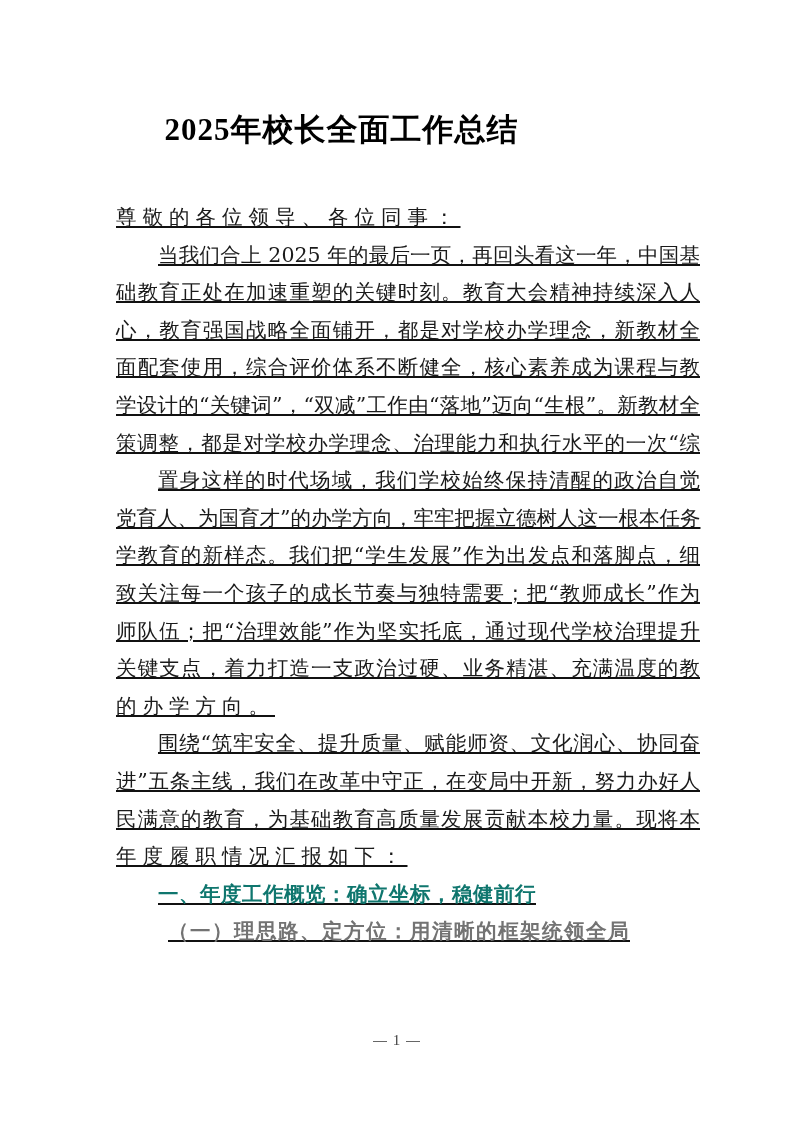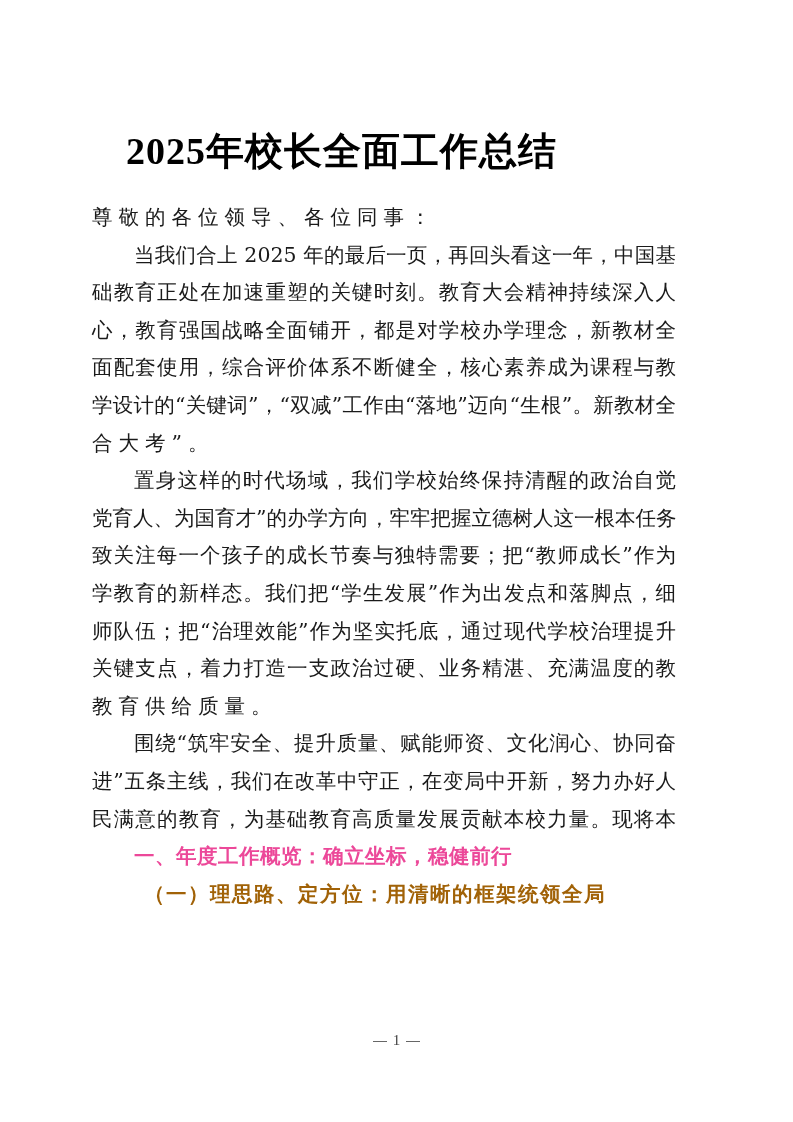--- a/index.html
+++ b/index.html
@@ -6,8 +6,8 @@
     body { width: 793px; height: 1122px; position: relative; overflow: hidden;
       font-family: "DejaVu Serif", "Liberation Serif", serif; color: #111; }
     .page { position: absolute; left: 0; top: 0; width: 793px; height: 1122px; background: #fff; }
-    .title { position: absolute; top: 131px; left: 0; width: 683px; text-align: center;
-      font-family: "Liberation Serif", "DejaVu Serif", serif; font-weight: bold; font-size: 38px;
+    .title { position: absolute; top: 110px; left: 0; width: 683px; text-align: center;
+      font-family: "Liberation Serif", "DejaVu Serif", serif; font-weight: bold; font-size: 31px;
       letter-spacing: 1px; line-height: 40px; color: #000; }
     .body { position: absolute; left: 92px; top: 199px; width: 584px; }
     .line { display: block; height: 37.6px; line-height: 37.6px; font-size: 20.5px; white-space: nowrap;

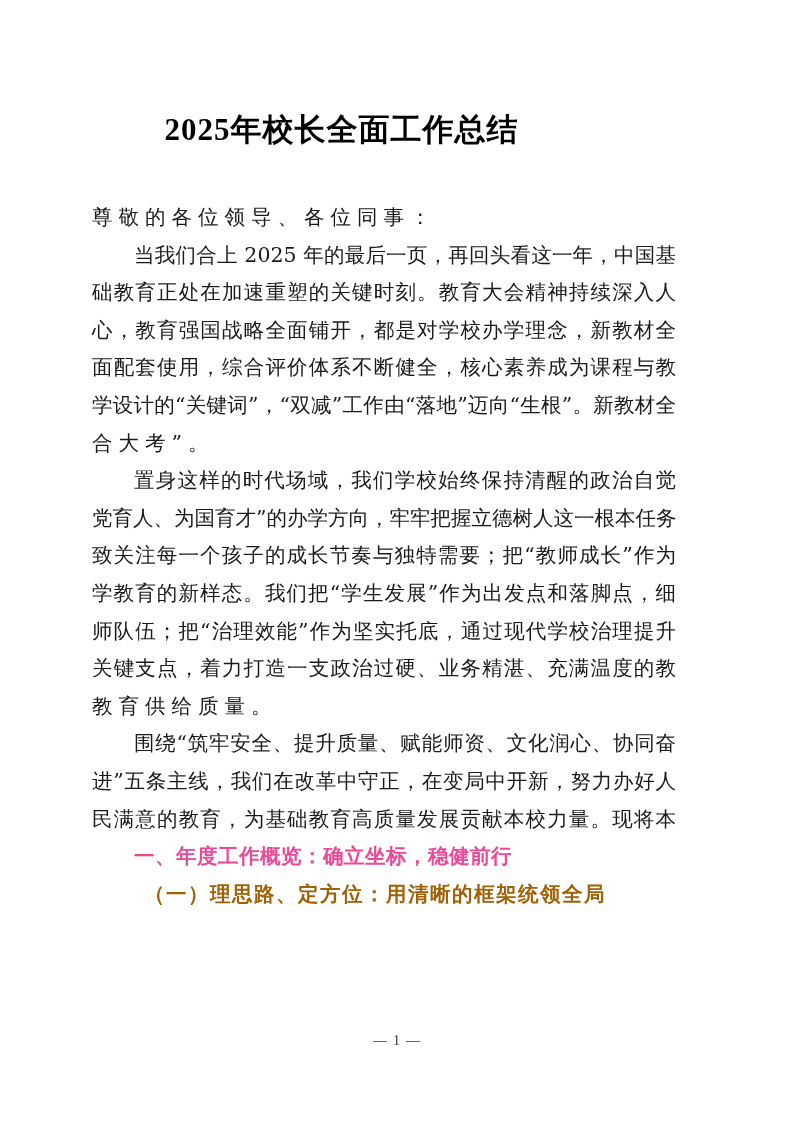--- a/index.html
+++ b/index.html
@@ -9,7 +9,7 @@
     .title { position: absolute; top: 110px; left: 0; width: 683px; text-align: center;
       font-family: "Liberation Serif", "DejaVu Serif", serif; font-weight: bold; font-size: 31px;
       letter-spacing: 1px; line-height: 40px; color: #000; }
-    .body { position: absolute; left: 92px; top: 199px; width: 584px; }
+    .body { position: absolute; left: 116px; top: 199px; width: 584px; text-decoration: underline; }
     .line { display: block; height: 37.6px; line-height: 37.6px; font-size: 20.5px; white-space: nowrap;
       text-align: justify; text-align-last: justify; letter-spacing: 0; color: #1a1a1a; }
     .line.last { text-align-last: left; letter-spacing: 6px; }

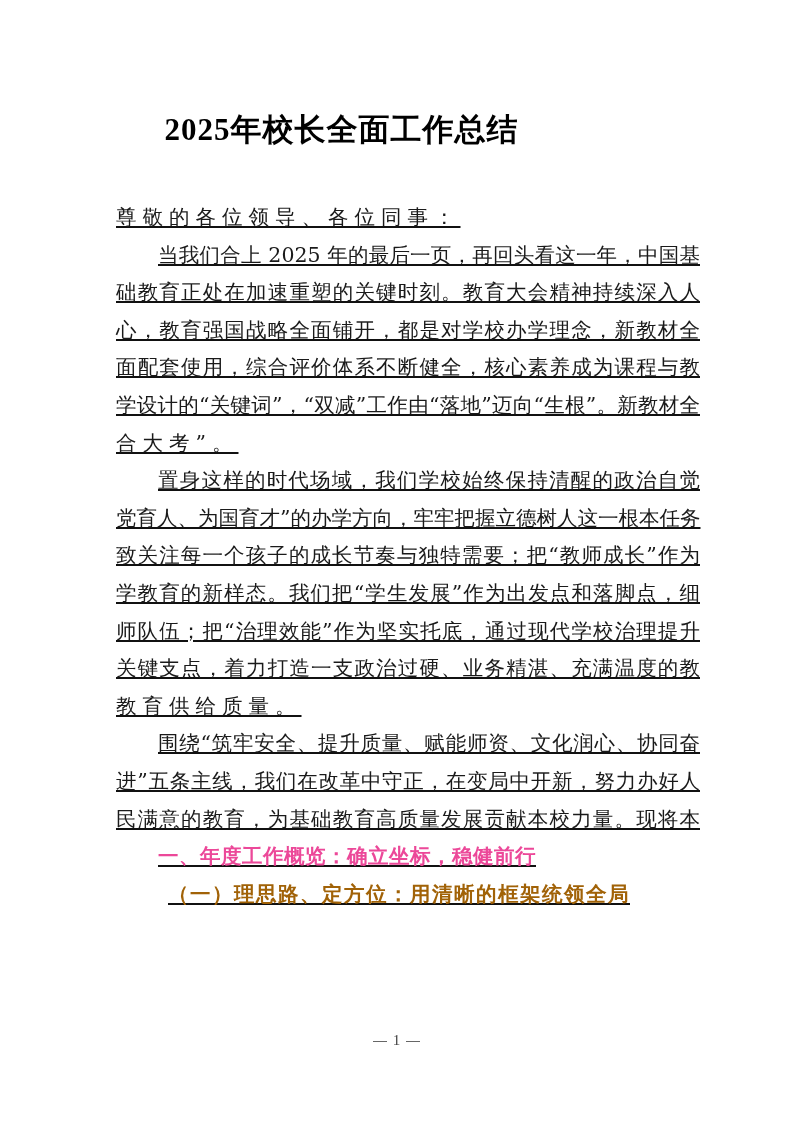--- a/index.html
+++ b/index.html
@@ -36,6 +36,7 @@
       <span class="line">心，教育强国战略全面铺开，都是对学校办学理念，新教材全</span>
       <span class="line">面配套使用，综合评价体系不断健全，核心素养成为课程与教</span>
       <span class="line">学设计的“关键词”，“双减”工作由“落地”迈向“生根”。新教材全</span>
+      <span class="line">策调整，都是对学校办学理念、治理能力和执行水平的一次“综</span>
       <span class="line last">合大考”。</span>
     </div>
 

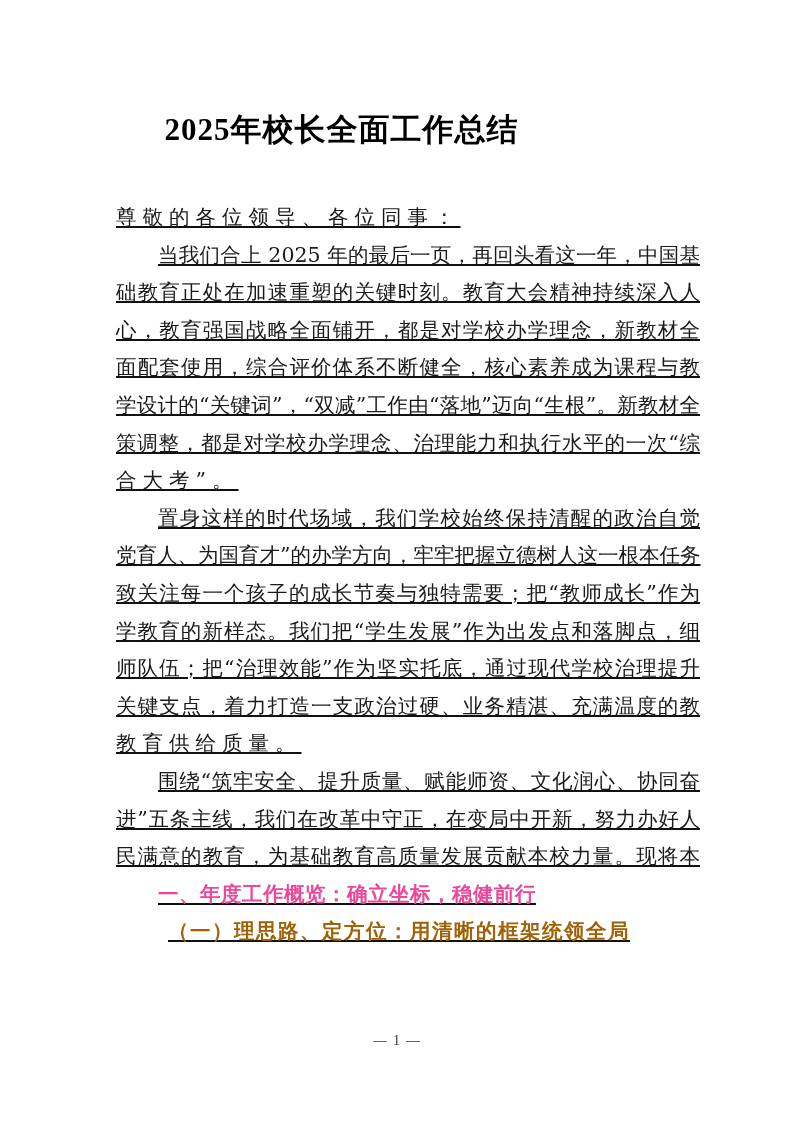--- a/index.html
+++ b/index.html
@@ -37,7 +37,6 @@
       <span class="line">面配套使用，综合评价体系不断健全，核心素养成为课程与教</span>
       <span class="line">学设计的“关键词”，“双减”工作由“落地”迈向“生根”。新教材全</span>
       <span class="line">策调整，都是对学校办学理念、治理能力和执行水平的一次“综</span>
-      <span class="line last">合大考”。</span>
     </div>
 
     <div>

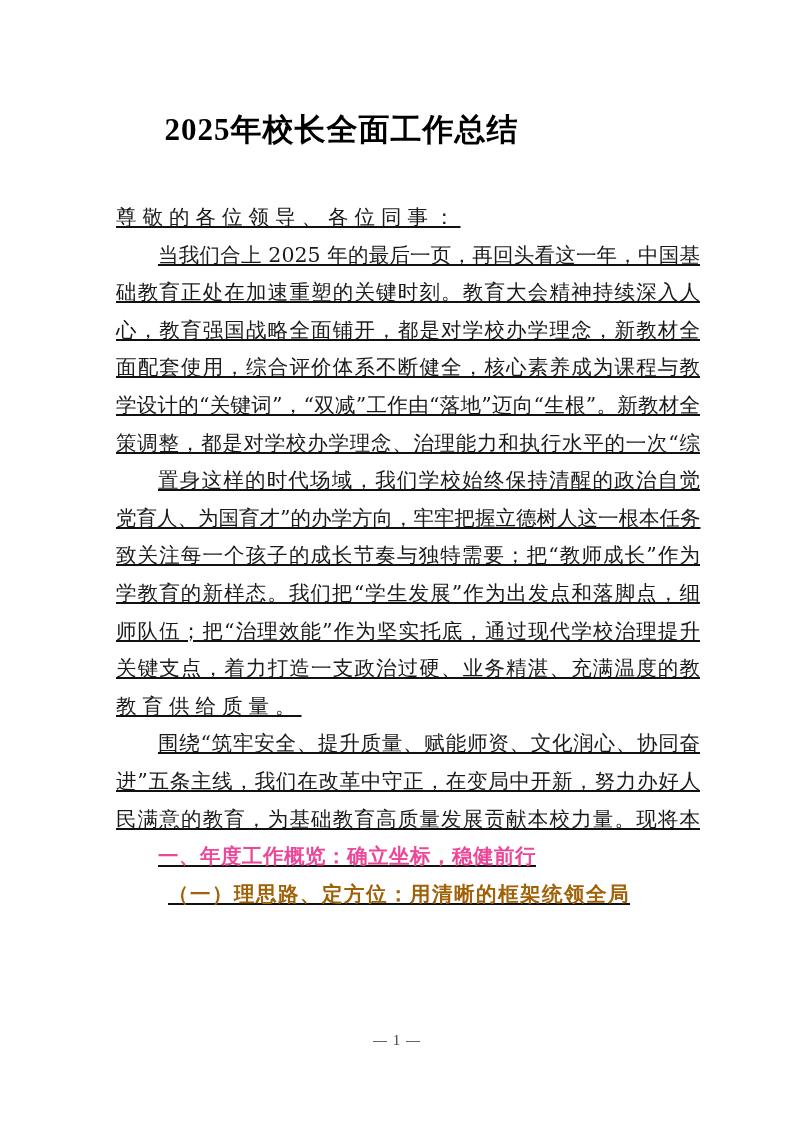--- a/index.html
+++ b/index.html
@@ -42,8 +42,8 @@
     <div>
       <span class="line indent">置身这样的时代场域，我们学校始终保持清醒的政治自觉</span>
       <span class="line">党育人、为国育才”的办学方向，牢牢把握立德树人这一根本任务</span>
+      <span class="line">学教育的新样态。我们把“学生发展”作为出发点和落脚点，细</span>
       <span class="line">致关注每一个孩子的成长节奏与独特需要；把“教师成长”作为</span>
-      <span class="line">学教育的新样态。我们把“学生发展”作为出发点和落脚点，细</span>
       <span class="line">师队伍；把“治理效能”作为坚实托底，通过现代学校治理提升</span>
       <span class="line">关键支点，着力打造一支政治过硬、业务精湛、充满温度的教</span>
       <span class="line last">教育供给质量。</span>

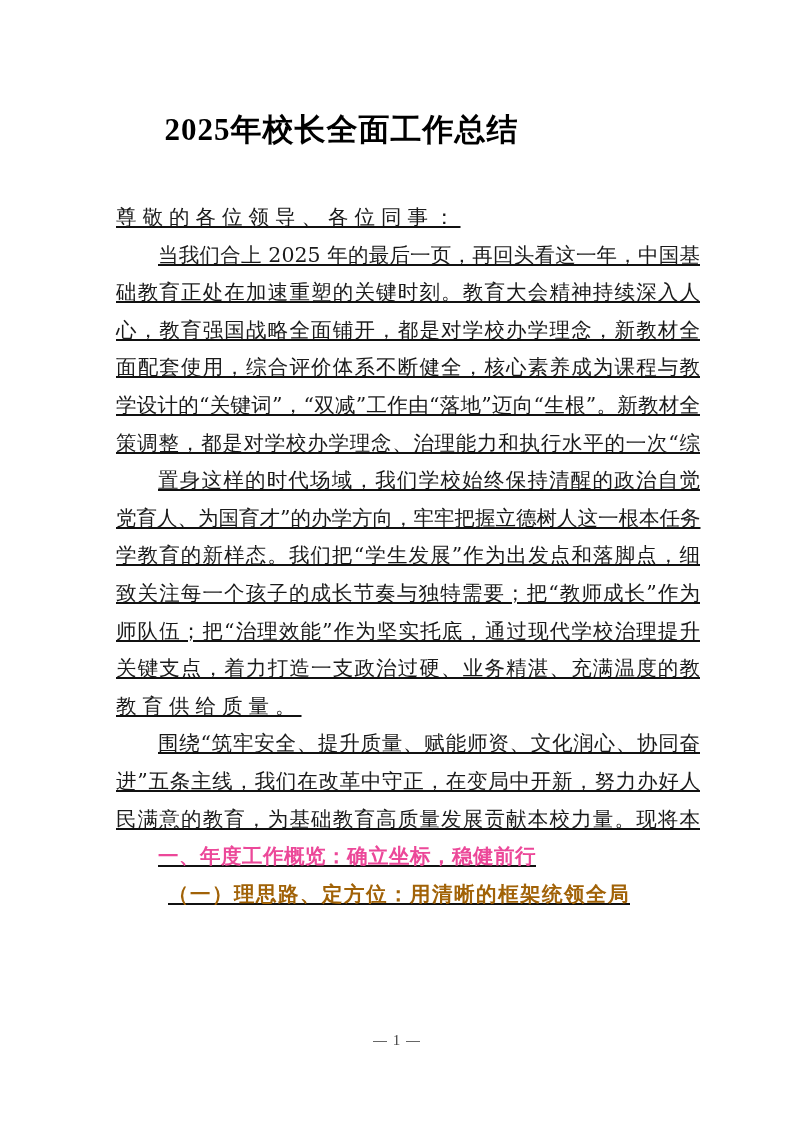--- a/index.html
+++ b/index.html
@@ -46,7 +46,7 @@
       <span class="line">致关注每一个孩子的成长节奏与独特需要；把“教师成长”作为</span>
       <span class="line">师队伍；把“治理效能”作为坚实托底，通过现代学校治理提升</span>
       <span class="line">关键支点，着力打造一支政治过硬、业务精湛、充满温度的教</span>
-      <span class="line last">教育供给质量。</span>
+      <span class="line last">的办学方向。</span>
     </div>
 
     <div>

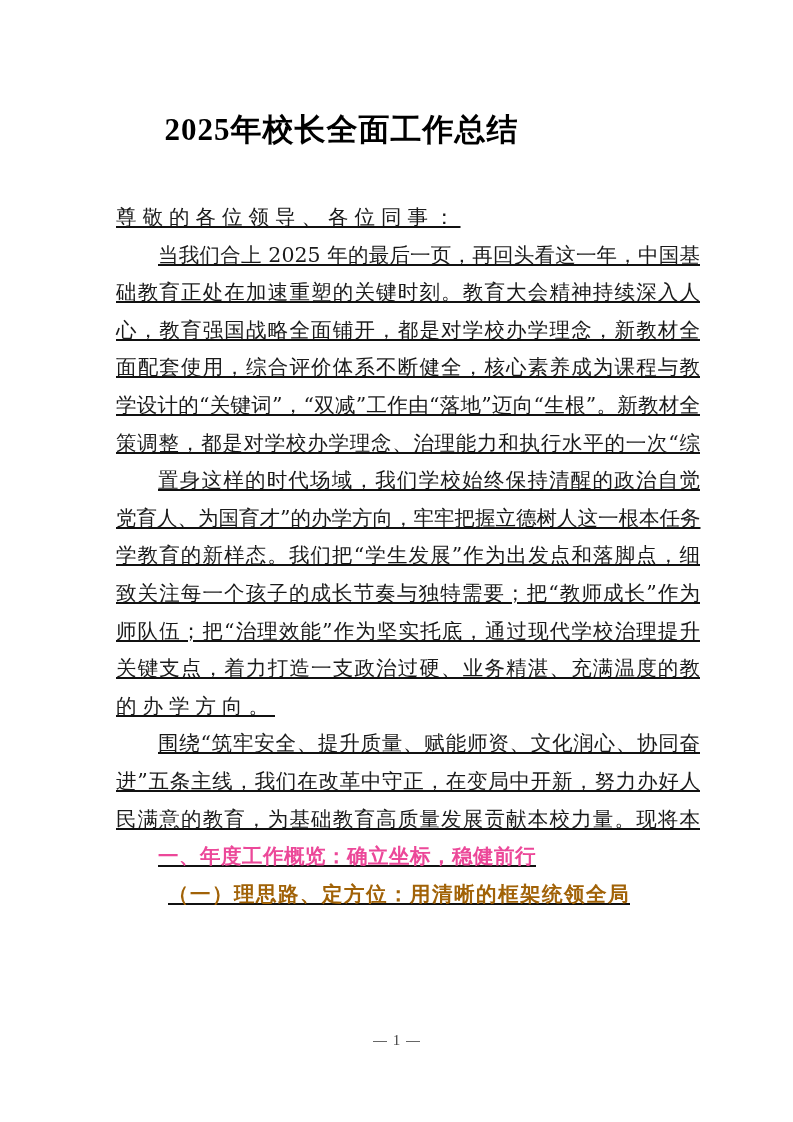--- a/index.html
+++ b/index.html
@@ -53,6 +53,7 @@
       <span class="line indent">围绕“筑牢安全、提升质量、赋能师资、文化润心、协同奋</span>
       <span class="line">进”五条主线，我们在改革中守正，在变局中开新，努力办好人</span>
       <span class="line">民满意的教育，为基础教育高质量发展贡献本校力量。现将本</span>
+      <span class="line last">年度履职情况汇报如下：</span>
     </div>
 
     <span class="line h1">一、年度工作概览：确立坐标，稳健前行</span>

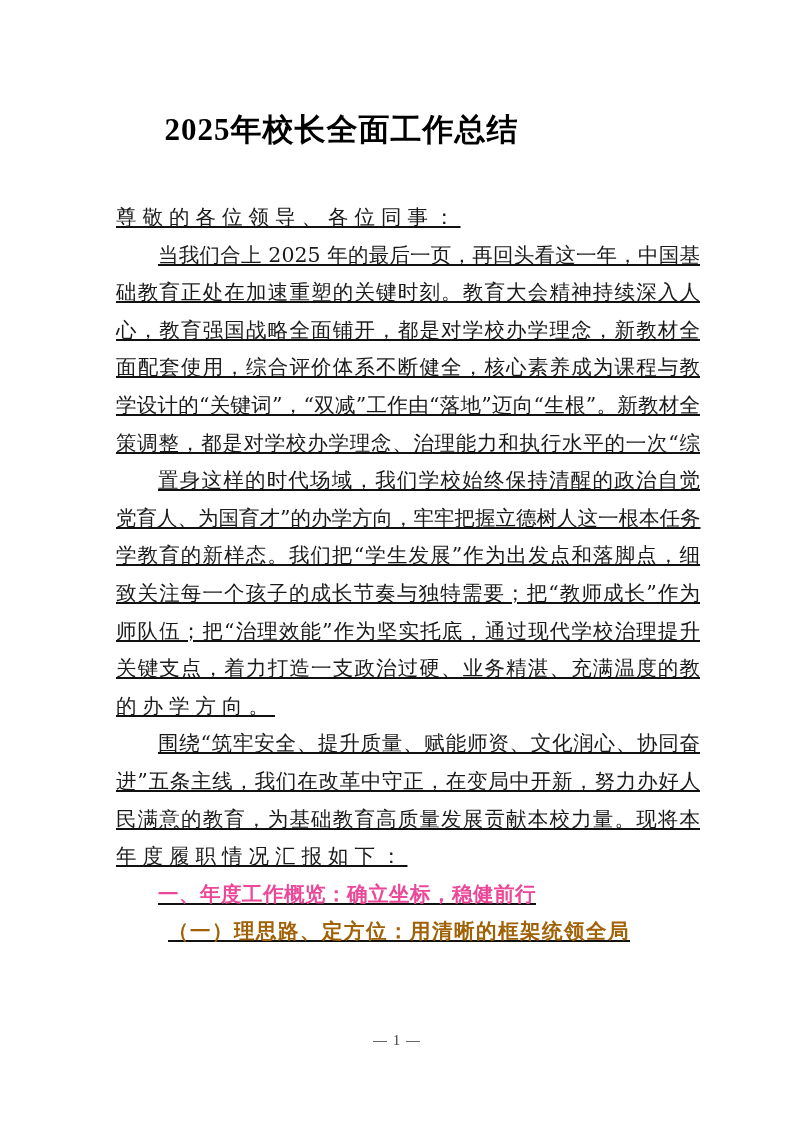--- a/index.html
+++ b/index.html
@@ -15,7 +15,7 @@
     .line.last { text-align-last: left; letter-spacing: 6px; }
     .line.indent { padding-left: 42px; }
     .h1 { font-family: "DejaVu Sans", "Liberation Sans", sans-serif; font-weight: bold; font-size: 20.5px;
-      padding-left: 42px; text-align-last: left; letter-spacing: 0.5px; color: #ec4899; }
+      padding-left: 42px; text-align-last: left; letter-spacing: 0.5px; color: #0f766e; }
     .h2 { font-weight: bold; font-size: 20.5px; padding-left: 52px; text-align-last: left; letter-spacing: 1.5px; color: #a16207; }
     .footer { position: absolute; top: 1032px; left: 0; width: 793px; text-align: center;
       font-family: "Liberation Serif", "DejaVu Serif", serif; font-size: 15px; color: #444; }

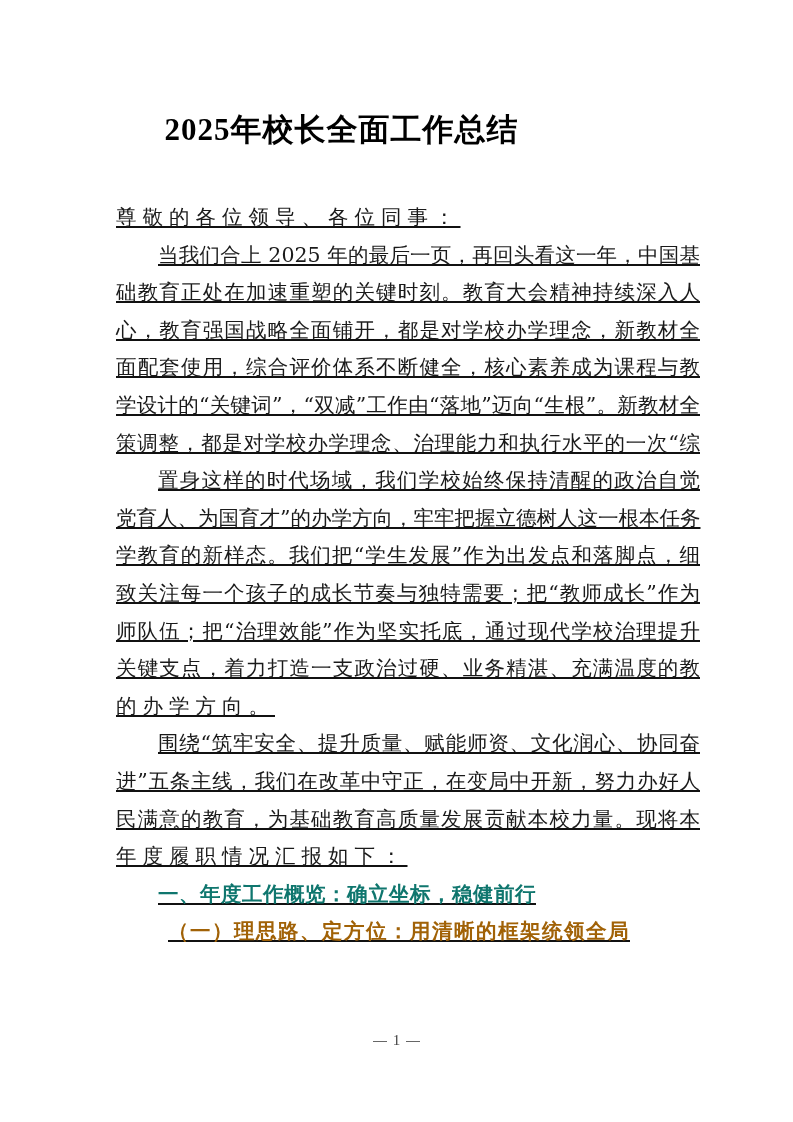--- a/index.html
+++ b/index.html
@@ -16,7 +16,7 @@
     .line.indent { padding-left: 42px; }
     .h1 { font-family: "DejaVu Sans", "Liberation Sans", sans-serif; font-weight: bold; font-size: 20.5px;
       padding-left: 42px; text-align-last: left; letter-spacing: 0.5px; color: #0f766e; }
-    .h2 { font-weight: bold; font-size: 20.5px; padding-left: 52px; text-align-last: left; letter-spacing: 1.5px; color: #a16207; }
+    .h2 { font-weight: bold; font-size: 20.5px; padding-left: 52px; text-align-last: left; letter-spacing: 1.5px; color: #737373; }
     .footer { position: absolute; top: 1032px; left: 0; width: 793px; text-align: center;
       font-family: "Liberation Serif", "DejaVu Serif", serif; font-size: 15px; color: #444; }
     .footer .dash { display: inline-block; width: 14px; height: 1px; background: #666; vertical-align: middle; margin: 0 6px; }

